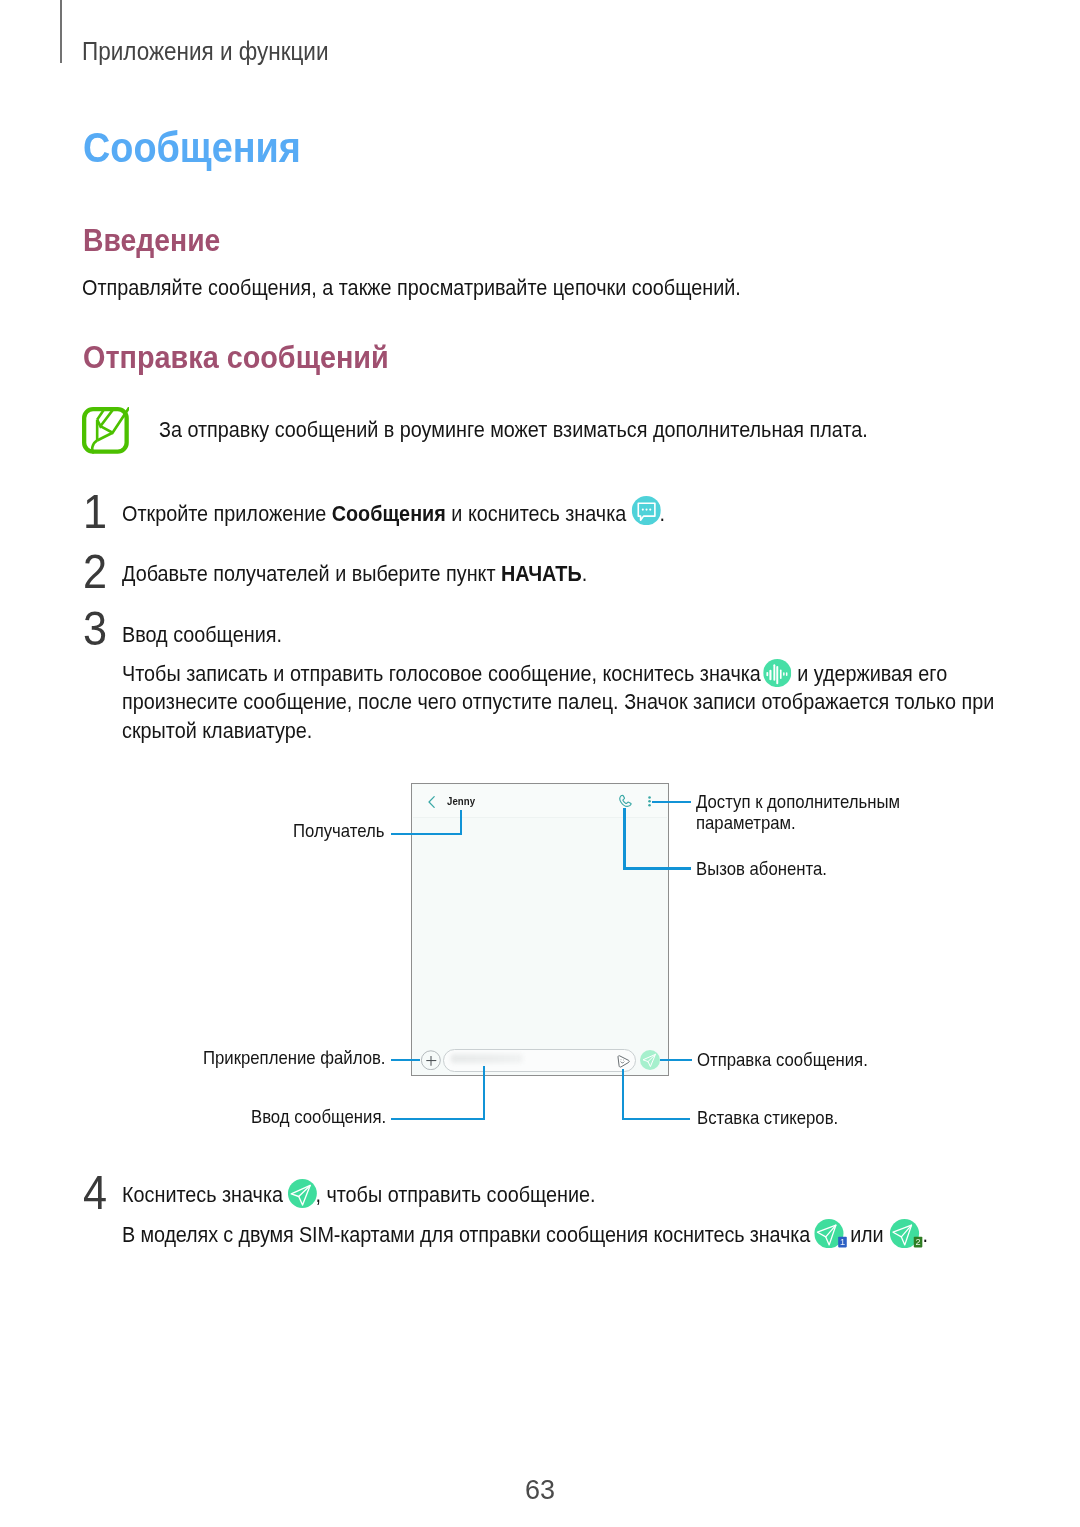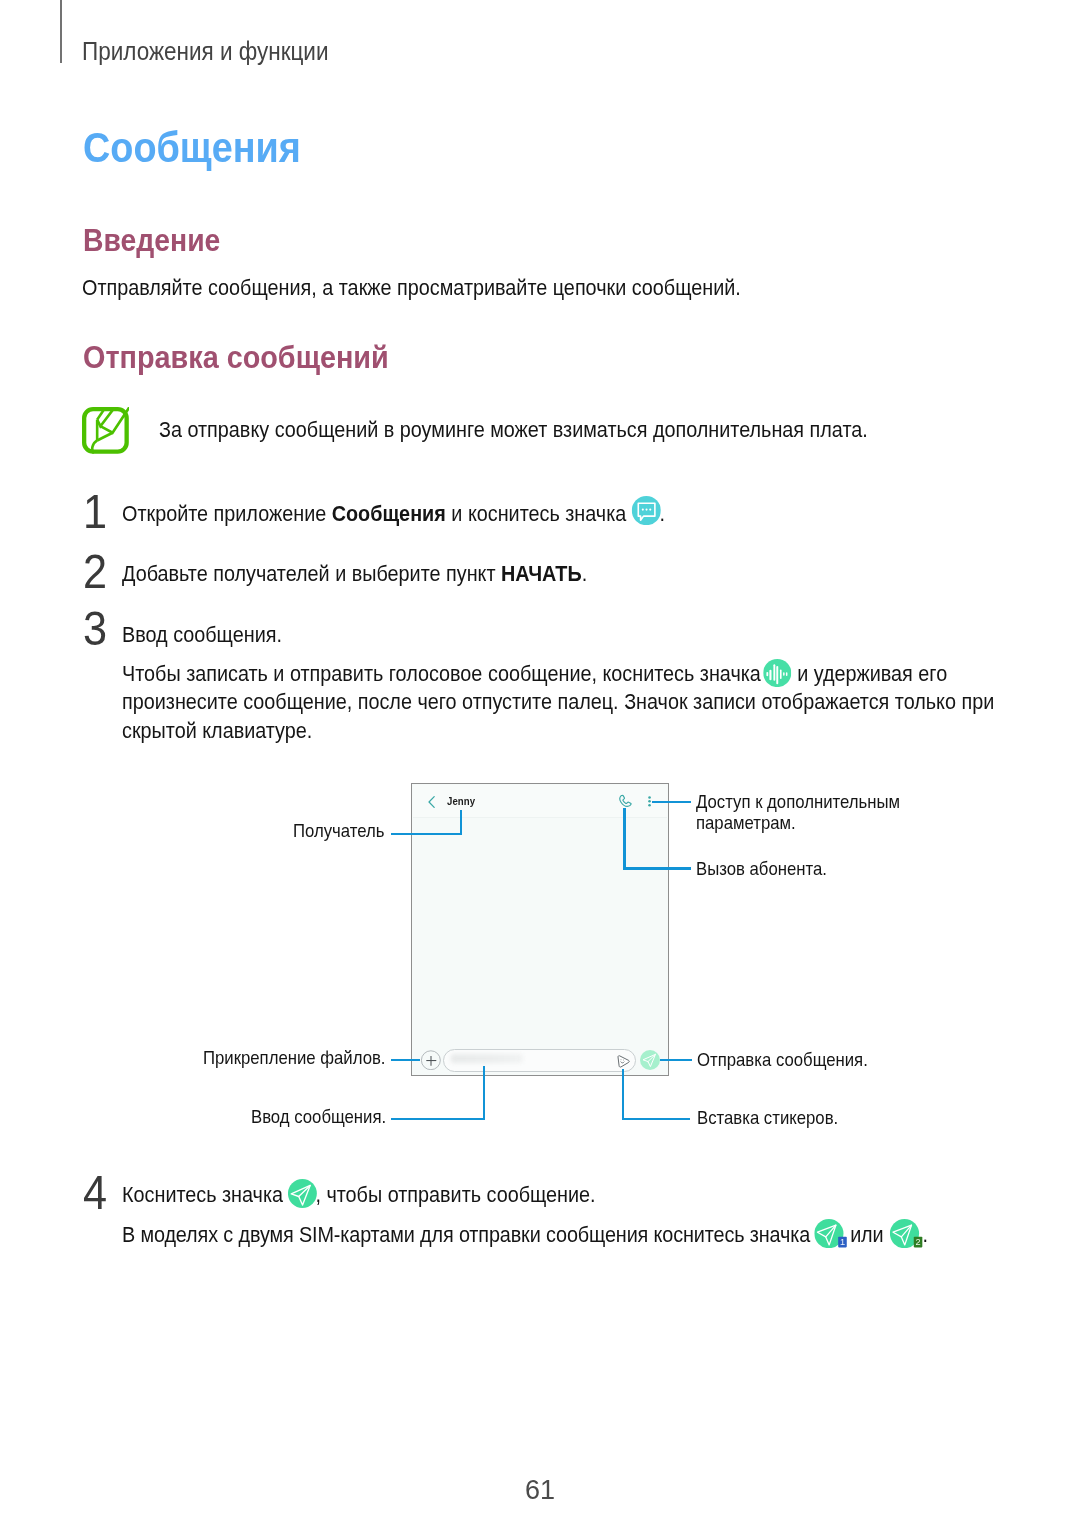--- a/index.html
+++ b/index.html
@@ -199,7 +199,7 @@
   <div class="calltxt" style="left:251px;top:1106px">Ввод сообщения.</div>
   <div class="calltxt" style="left:697px;top:1107.2px">Вставка стикеров.</div>
 
-  <div class="pgnum abs">61</div>
+  <div class="pgnum abs">63</div>
 </div>
 
 </body></html>

